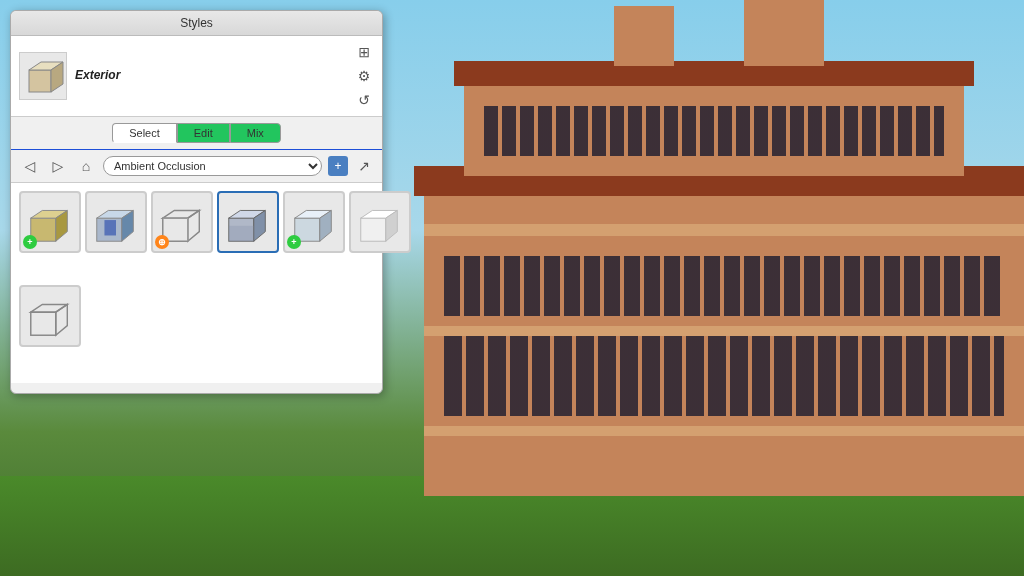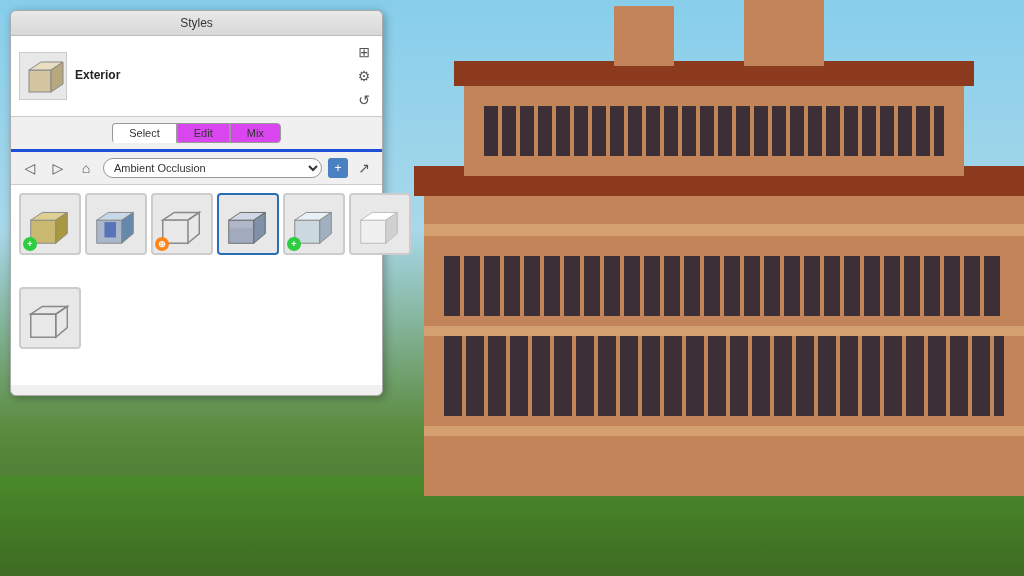--- a/index.html
+++ b/index.html
@@ -83,6 +83,7 @@
       font-weight: 600;
       color: #222;
       margin-bottom: 2px;
+      font-style: italic;
     }
 
     #style-desc {

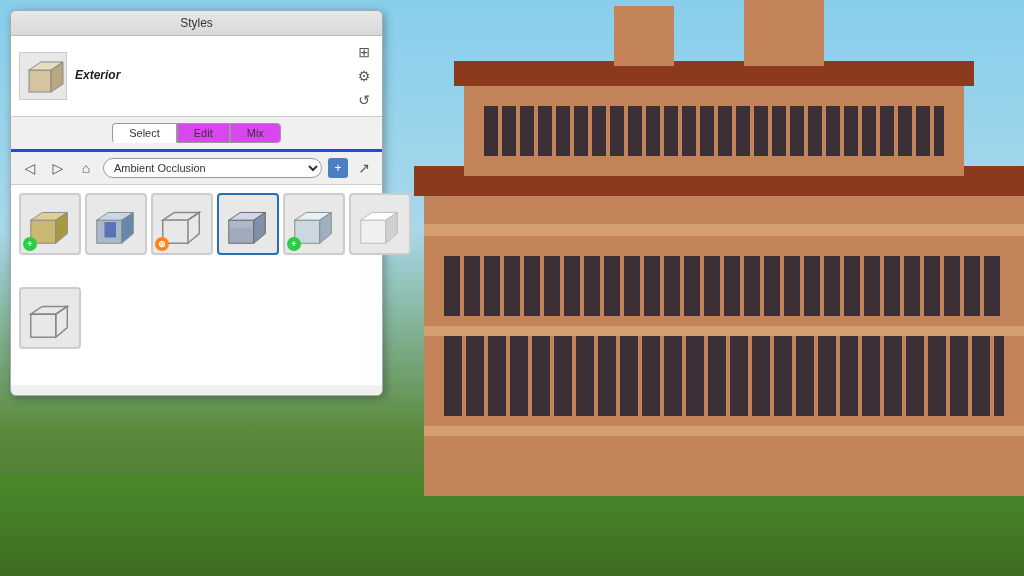--- a/index.html
+++ b/index.html
@@ -117,7 +117,7 @@
       gap: 0;
       padding: 6px 8px;
       background: #f0f0f0;
-      border-bottom: 3px solid #1d4ed8;
+      border-bottom: 1px solid #1d4ed8;
     }
 
     .tab-btn {

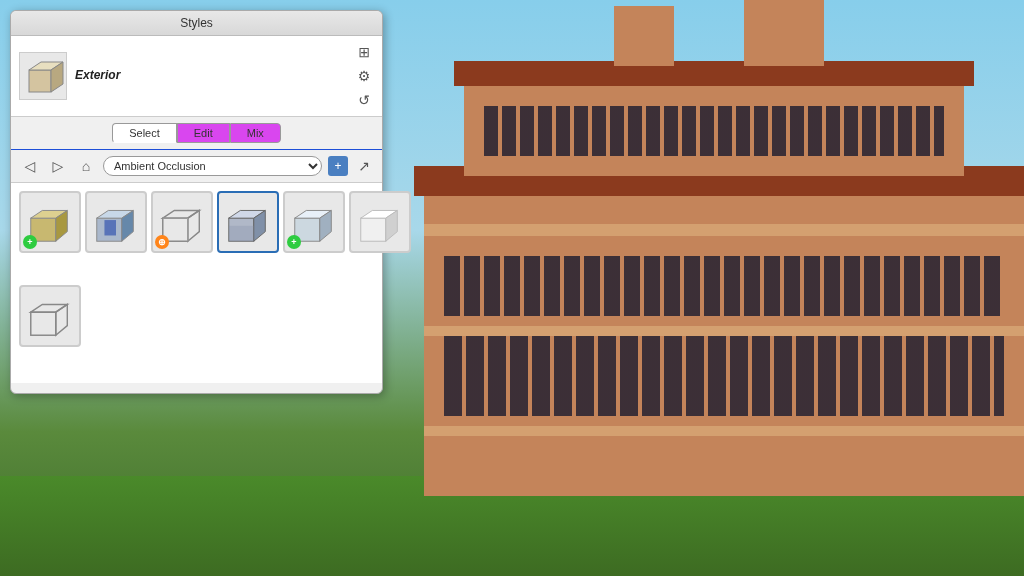--- a/index.html
+++ b/index.html
@@ -124,7 +124,7 @@
       padding: 3px 16px;
       font-size: 11px;
       border: 1px solid #999;
-      background: #d946ef;
+      background: #22c55e;
       cursor: pointer;
       color: #333;
     }

